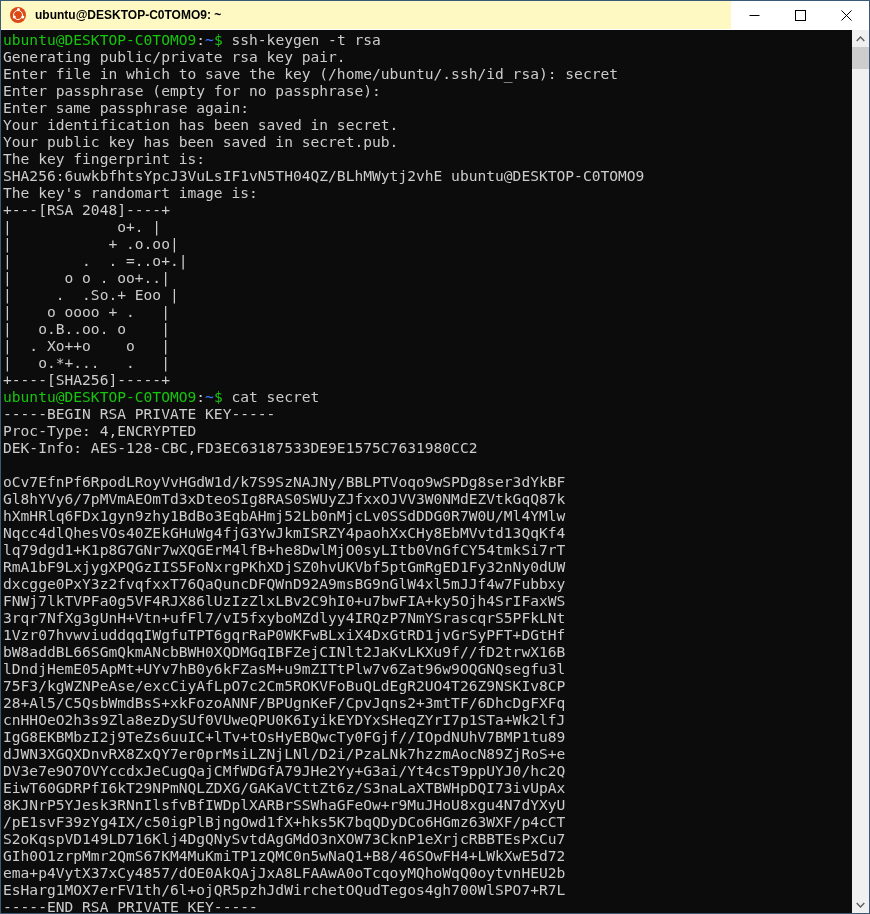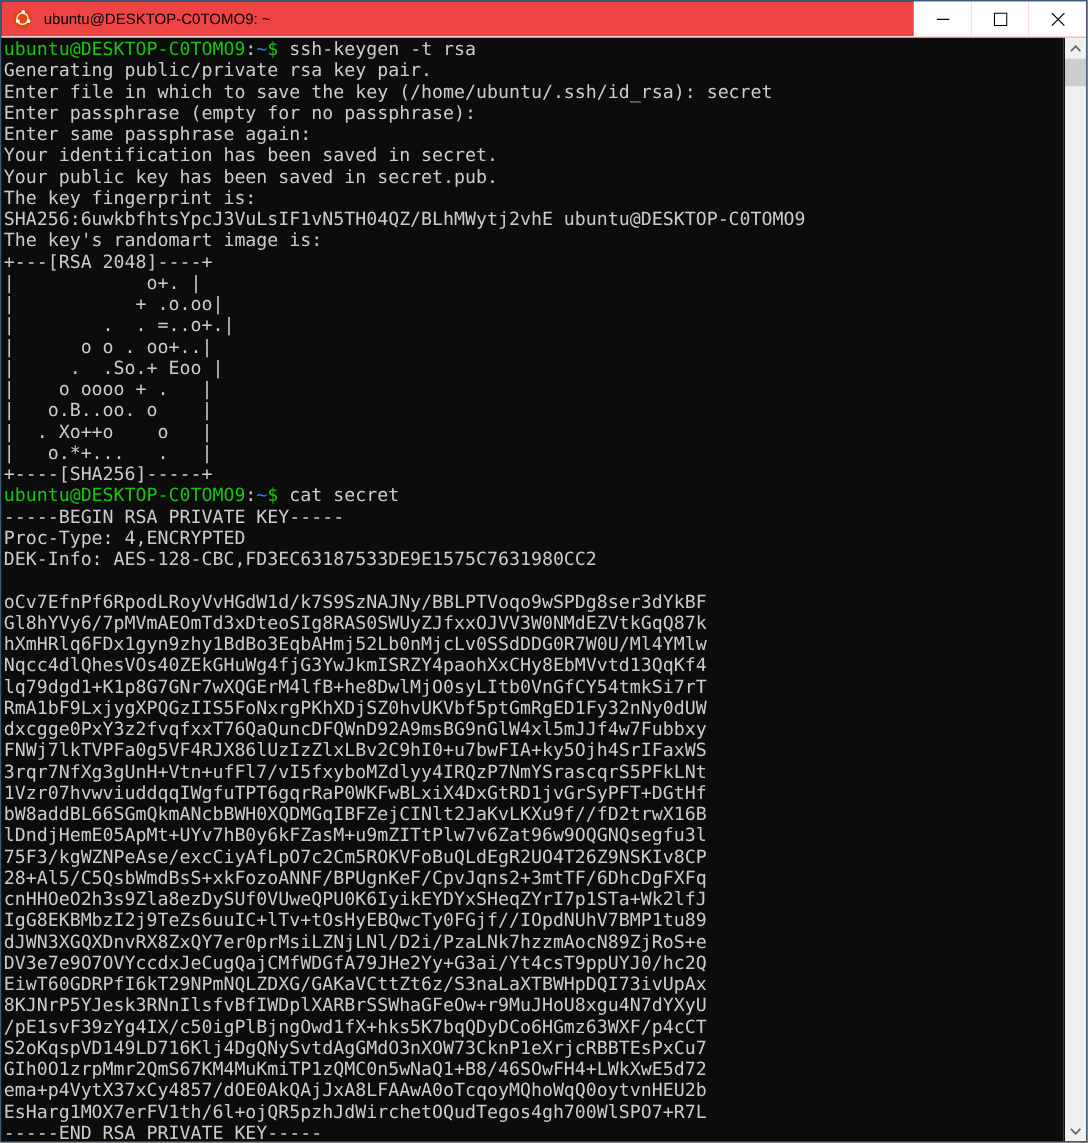--- a/index.html
+++ b/index.html
@@ -26,12 +26,13 @@
   .titlebar {
     height: 28px;
     min-height: 28px;
-    background: #ef4444;
+    background: #fef9c3;
     display: flex;
     align-items: center;
     border-bottom: 1px solid #ffffff;
     position: relative;
     z-index: 5;
+    font-weight: bold;
   }
   .title-left {
     display: flex;

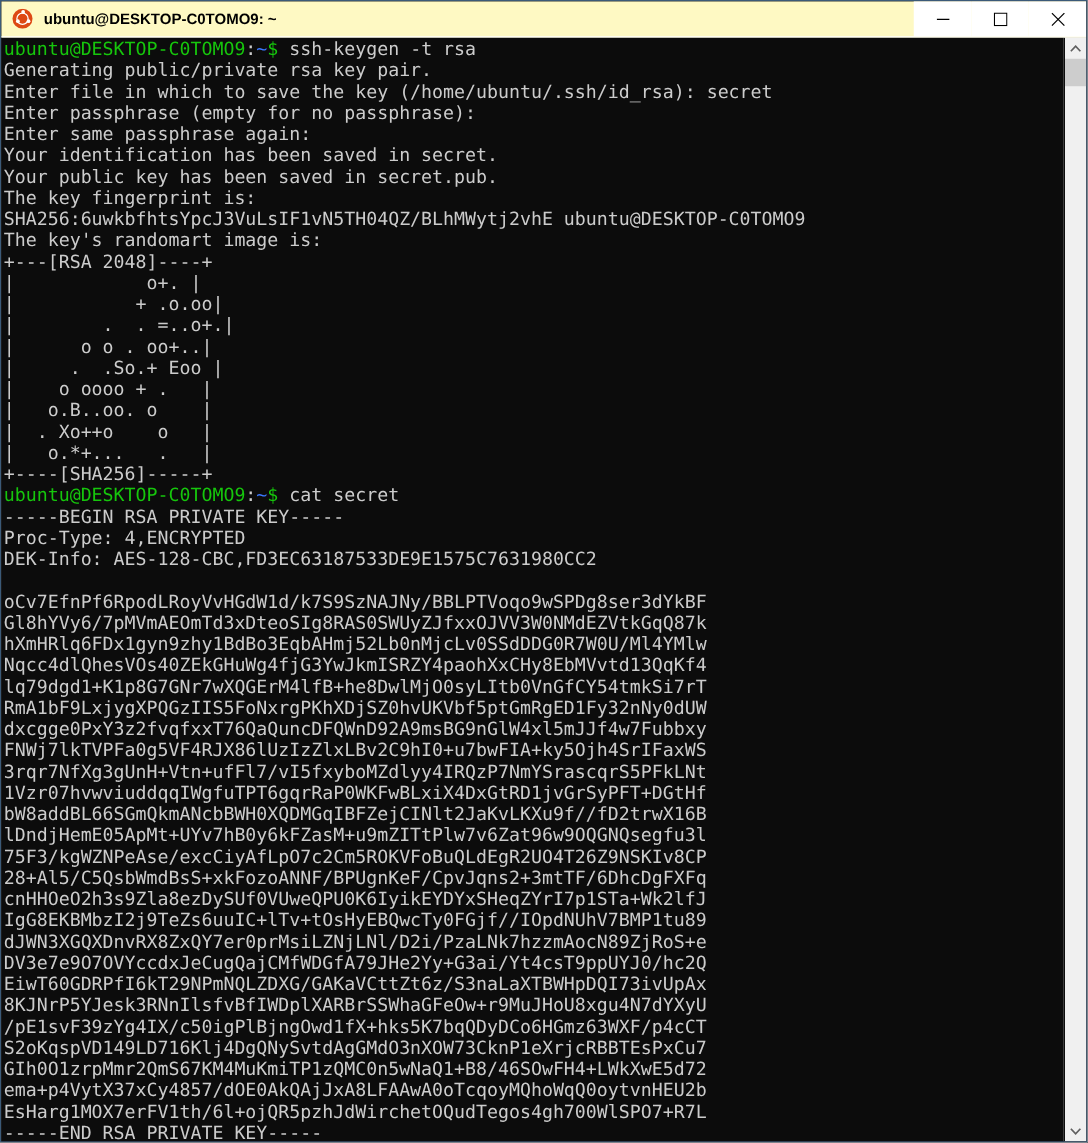--- a/index.html
+++ b/index.html
@@ -97,7 +97,7 @@
     flex: 1 1 auto;
     display: flex;
     min-height: 0;
-    background: #404040;
+    background: #0369a1;
   }
   .terminal {
     flex: 1 1 auto;

